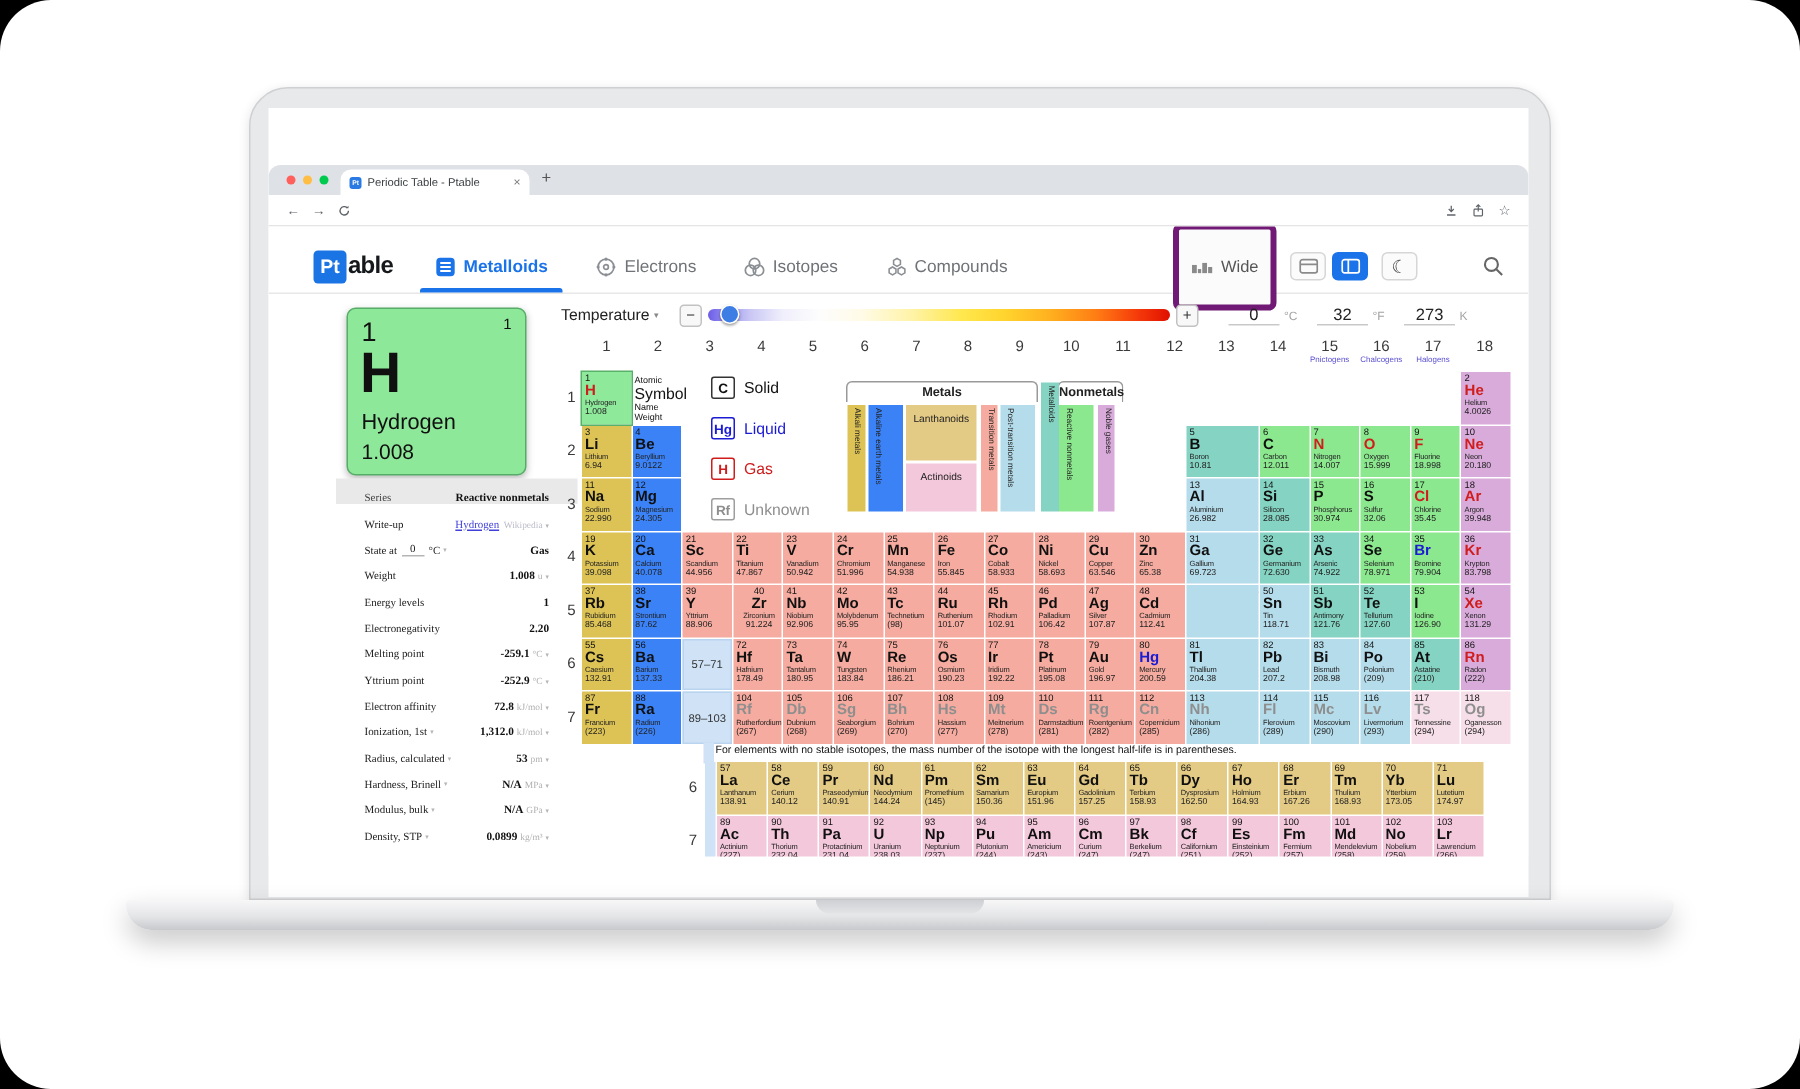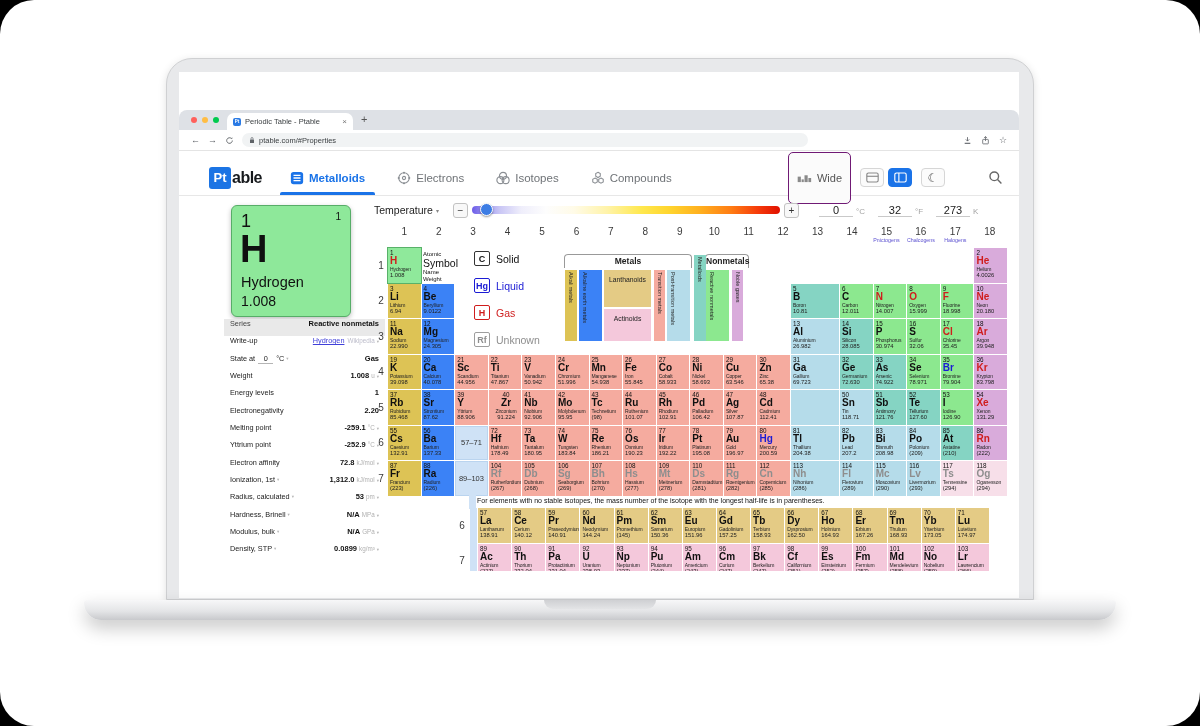--- a/index.html
+++ b/index.html
@@ -198,13 +198,6 @@
           <path d="M13 8a5 5 0 1 1-1.5-3.5" fill="none" stroke="#5f6368" stroke-width="1.6"></path>
           <path d="M13 2v3h-3z" fill="#5f6368"></path>
         </svg>
-      <div class="urlpill">
-        <svg width="6" height="8" viewBox="0 0 12 14">
-            <rect x="2" y="6" width="8" height="7" rx="1" fill="#5f6368"></rect>
-            <path d="M4 6V4a2 2 0 0 1 4 0v2" fill="none" stroke="#5f6368" stroke-width="1.4"></path>
-          </svg>
-        <span class="urltext">ptable.com/#Properties</span>
-      </div>
       <div class="urlbar-right">
         <svg width="9" height="9" viewBox="0 0 16 16">
             <path d="M8 2v7M5 6l3 3 3-3" fill="none" stroke="#5f6368" stroke-width="1.5"></path>

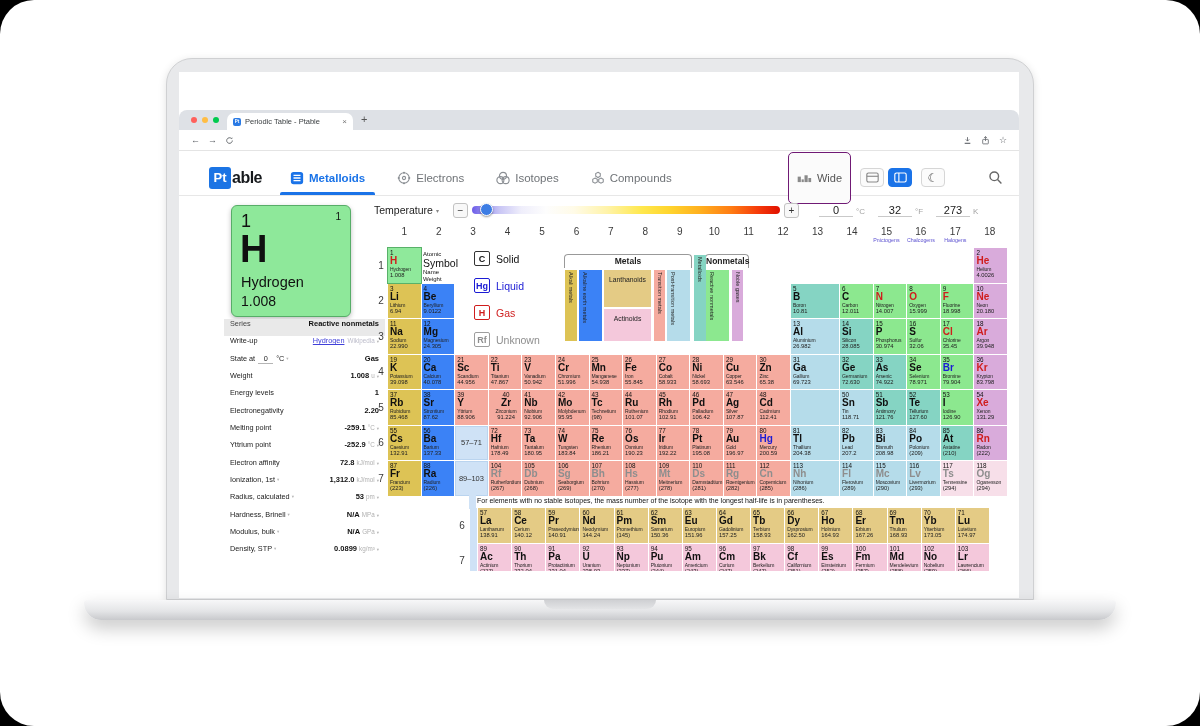--- a/index.html
+++ b/index.html
@@ -54,7 +54,7 @@
   .navtab.active::after { content:''; position:absolute; bottom:0; left:-10px; right:-10px; height:3px;
                           background:#1a73e8; border-radius:2px 2px 0 0; }
   .navright { margin-left:auto; margin-right:16px; display:flex; gap:9px; align-items:center; }
-  .wide-btn { border:1px solid #701a75; border-radius:5px; padding:19px 8px; display:flex; gap:5px;
+  .wide-btn { border:4px solid #701a75; border-radius:5px; padding:19px 8px; display:flex; gap:5px;
               align-items:center; font-size:11px; color:#555; background:#fbfbfb; }
   .layout-group { display:flex; gap:4px; }
   .sq-btn { width:24px; height:19px; border:1px solid #d6d6d6; border-radius:4px; background:#fbfbfb;

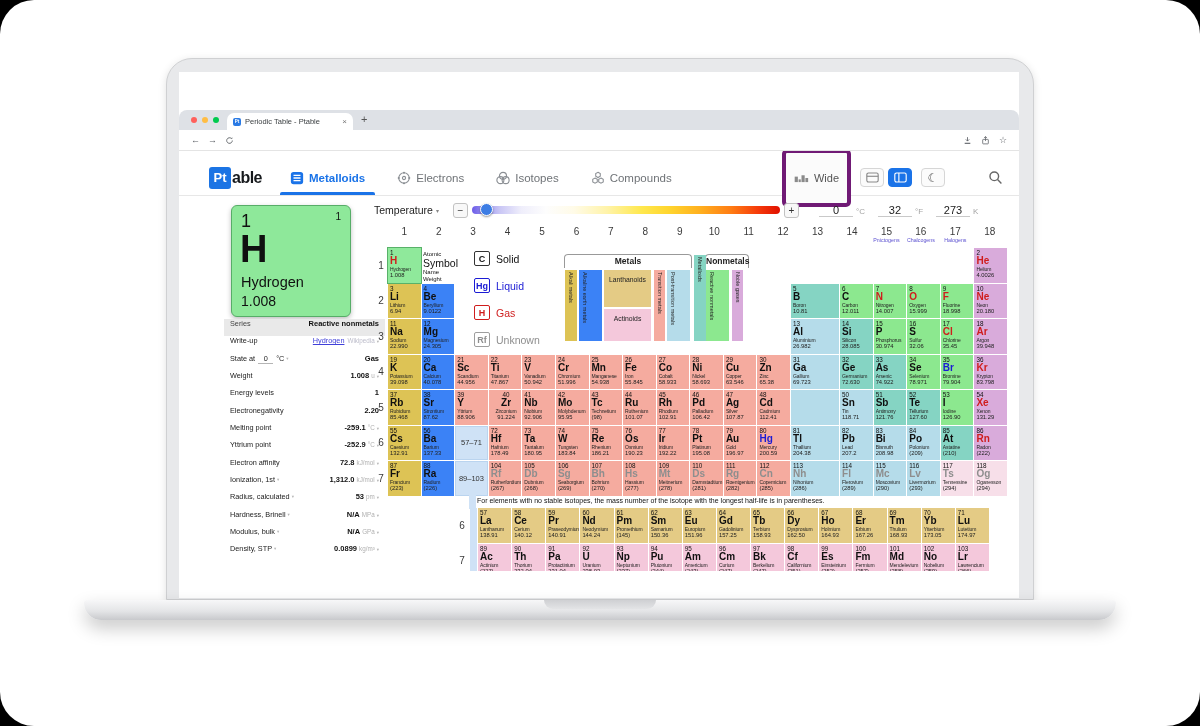--- a/index.html
+++ b/index.html
@@ -90,7 +90,7 @@
 
   
   .props { position:absolute; left:45px; top:168px; width:161px; }
-  .prow { height:17.35px; display:flex; align-items:flex-start; justify-content:space-between; padding:0 6px; }
+  .prow { height:17.35px; display:flex; align-items:flex-end; justify-content:space-between; padding:0 19px;font-family:Liberation Serif, serif; }
   .prow.phead { background:#e9e9e9; }
   .plft { display:flex; align-items:center; }
   .plab { font-size:7.3px; color:#222; }

